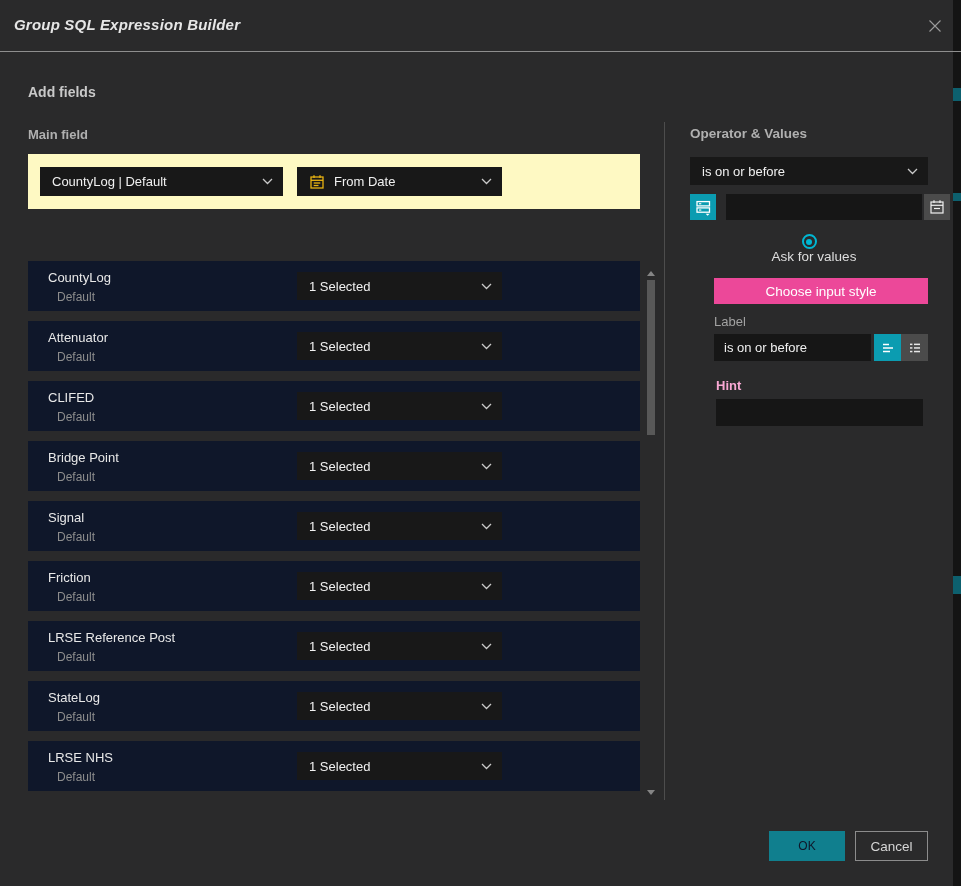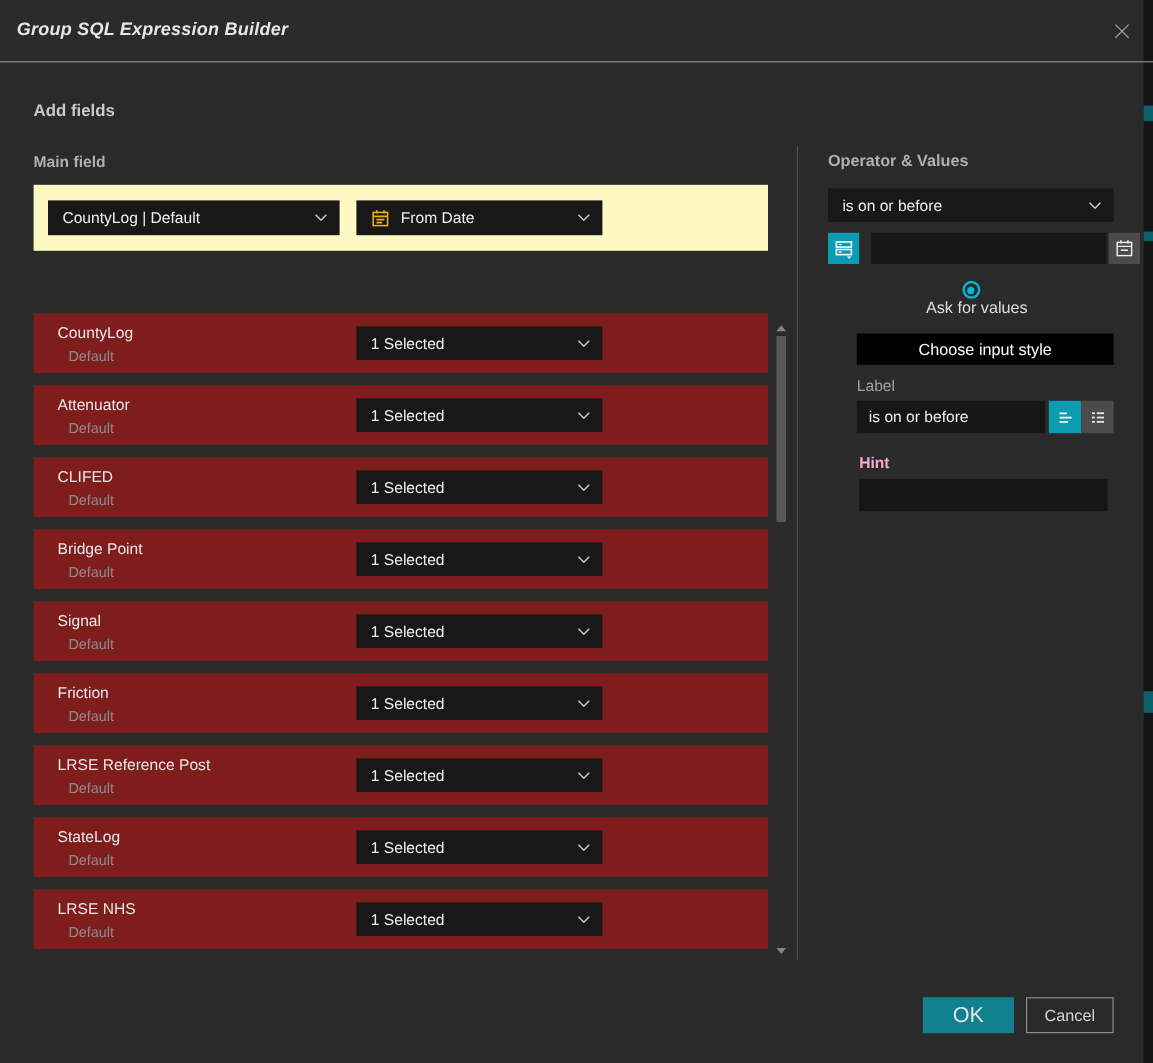--- a/index.html
+++ b/index.html
@@ -35,7 +35,7 @@
 
   .all-fields-label { position:absolute; left:28px; top:234px;margin-top:36px; }
   #field-list { position:absolute; left:28px; top:261px; width:612px; }
-  .field-row { position:relative; height:50px; margin-bottom:10px; background:#7f1d1d; }
+  .field-row { position:relative; height:50px; margin-bottom:10px; background:#0f172a; }
   .field-name { position:absolute; left:20px; top:9px; font-size:13px; color:#e8e8e8; }
   .field-sub  { position:absolute; left:29px; top:29px; font-size:12px; color:#8d8d8d; }
   .row-select { position:absolute; left:269px; top:11px; width:205px; height:28px; }

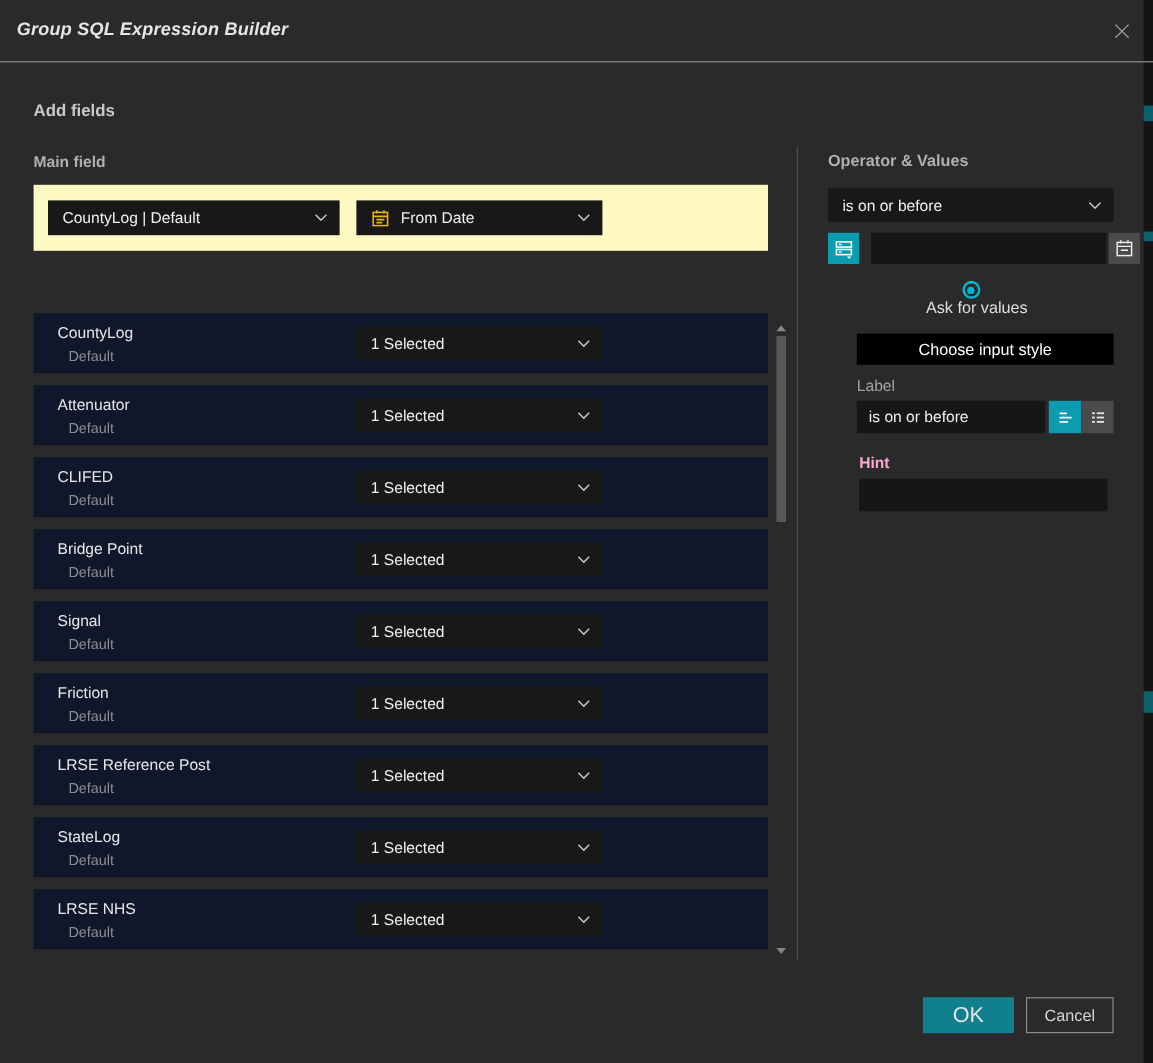--- a/index.html
+++ b/index.html
@@ -72,7 +72,7 @@
                            border-radius:50%; background:#00b7d3; }
   .radio-label { margin-left:10px; font-size:13.5px; color:#dedede; }
   .indent { margin-left:24px; width:214px; }
-  .choose-btn { margin-top:14px; width:214px; height:26px; background:#000000; color:#ffffff;
+  .choose-btn { margin-top:14px; width:214px; height:26px; background:#ec4899; color:#ffffff;
                 font-size:13.5px; display:flex; align-items:center; justify-content:center; cursor:pointer; }
   .label-caption { margin-top:10px; font-size:13px; color:#a2a2a2; }
   .label-row { margin-top:5px; display:flex; align-items:stretch; }

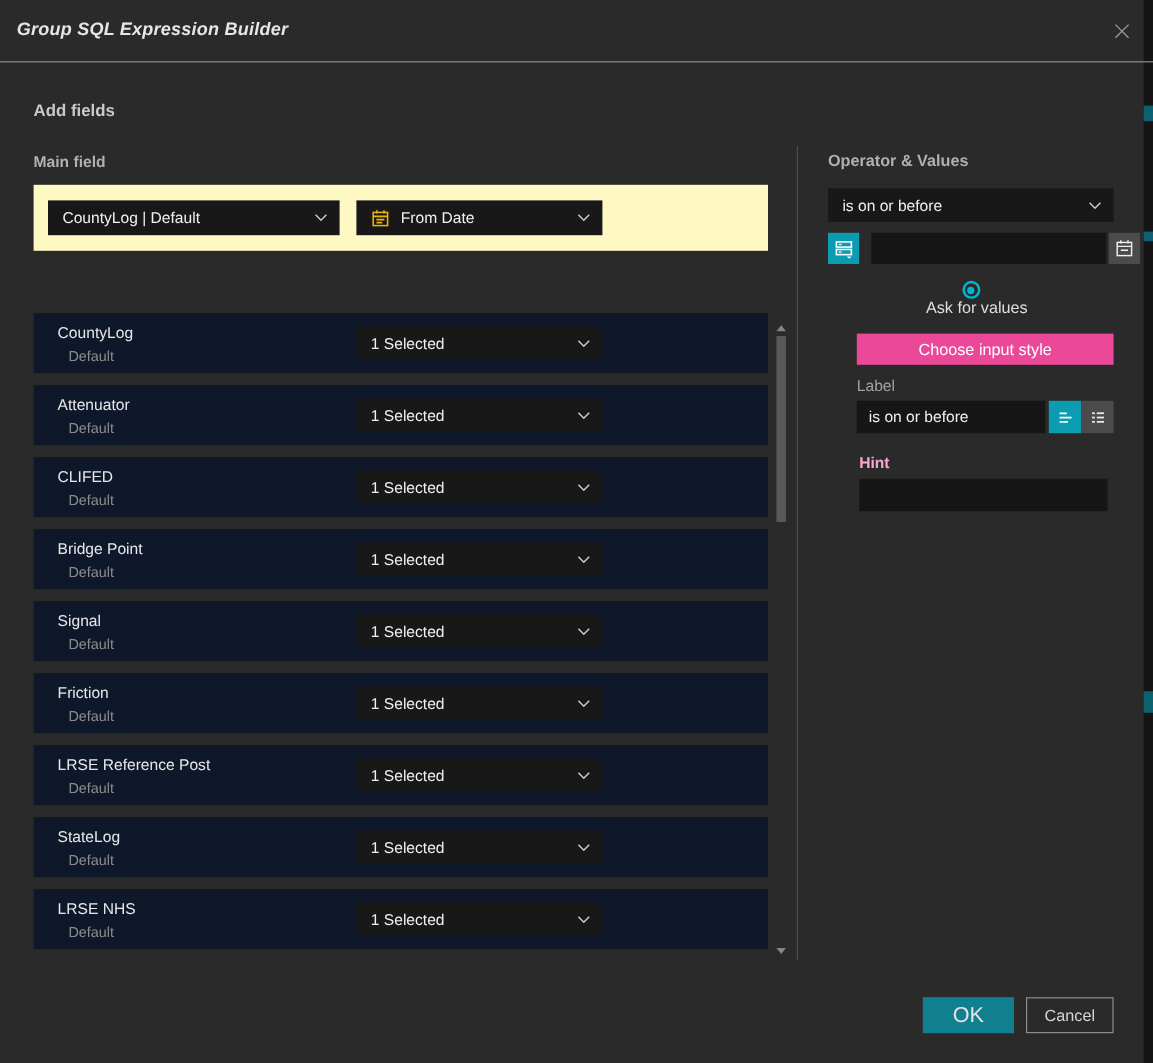--- a/index.html
+++ b/index.html
@@ -84,7 +84,7 @@
 
   
   .ok-btn { position:absolute; left:769px; top:831px; width:76px; height:30px; background:#107f8e;
-            color:#e5e5e5; font-size:18px; border:none; display:flex; align-items:center;
+            color:#0f172a; font-size:12px; border:none; display:flex; align-items:center;
             justify-content:center; cursor:pointer; }
   .cancel-btn { position:absolute; left:855px; top:831px; width:73px; height:30px; background:transparent;
             color:#d6d6d6; font-size:13.5px; border:1px solid #8c8c8c; display:flex; align-items:center;

